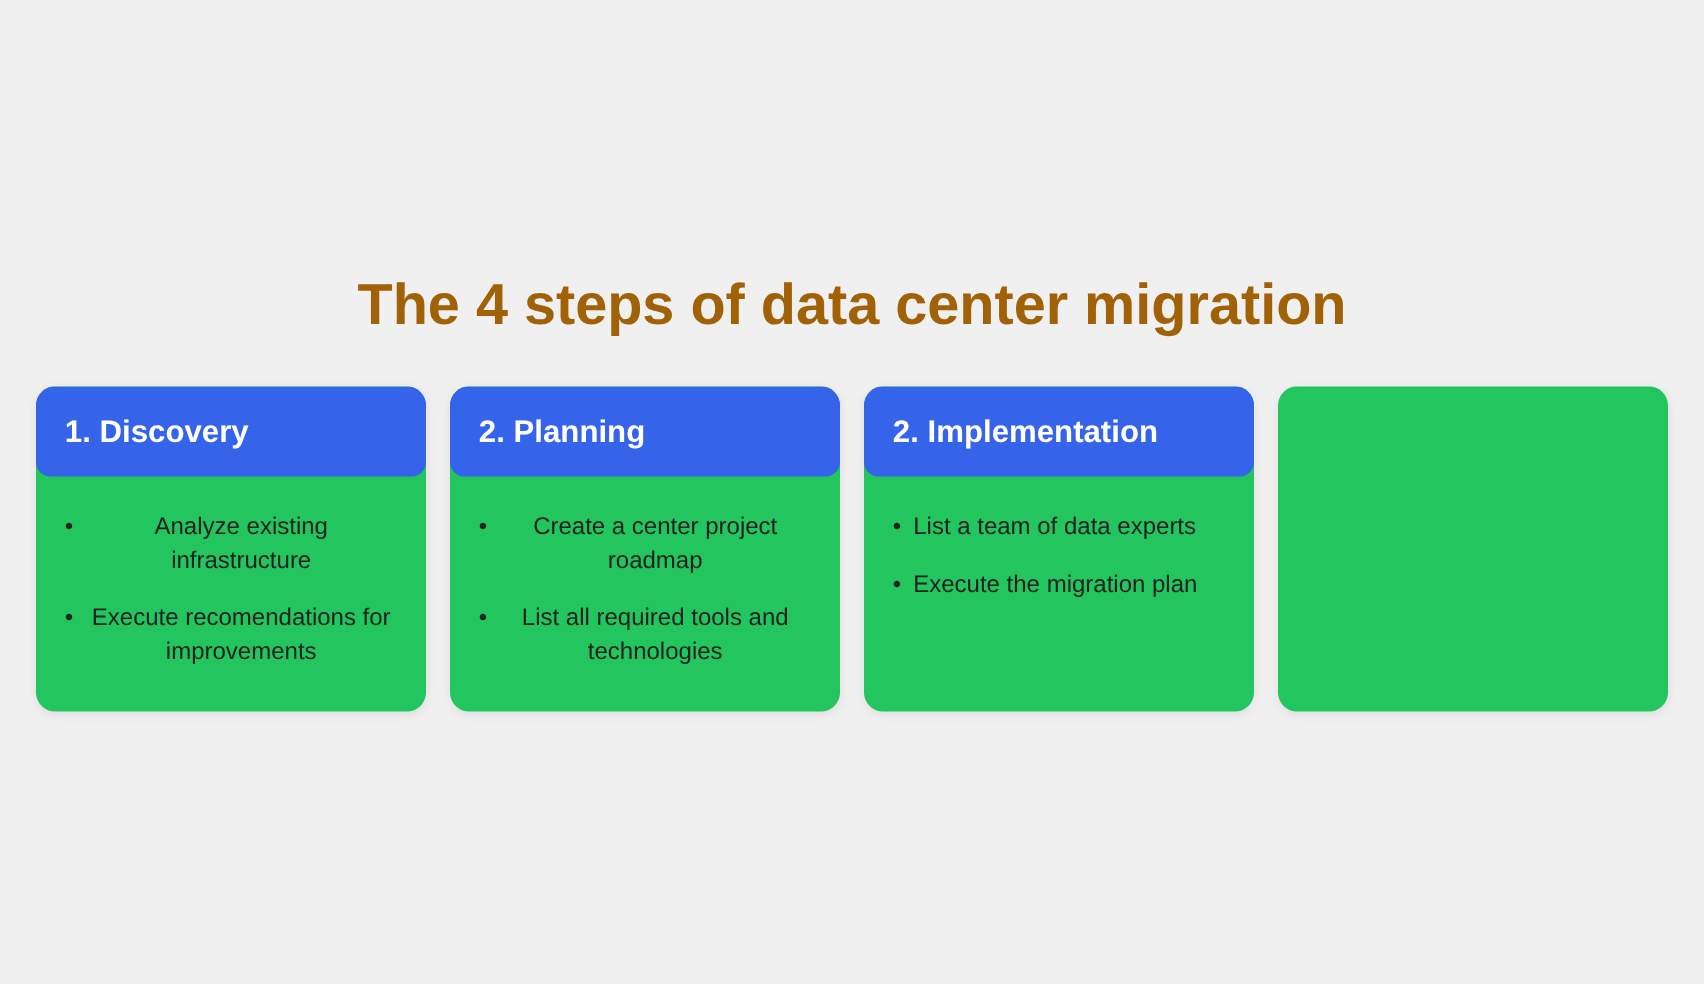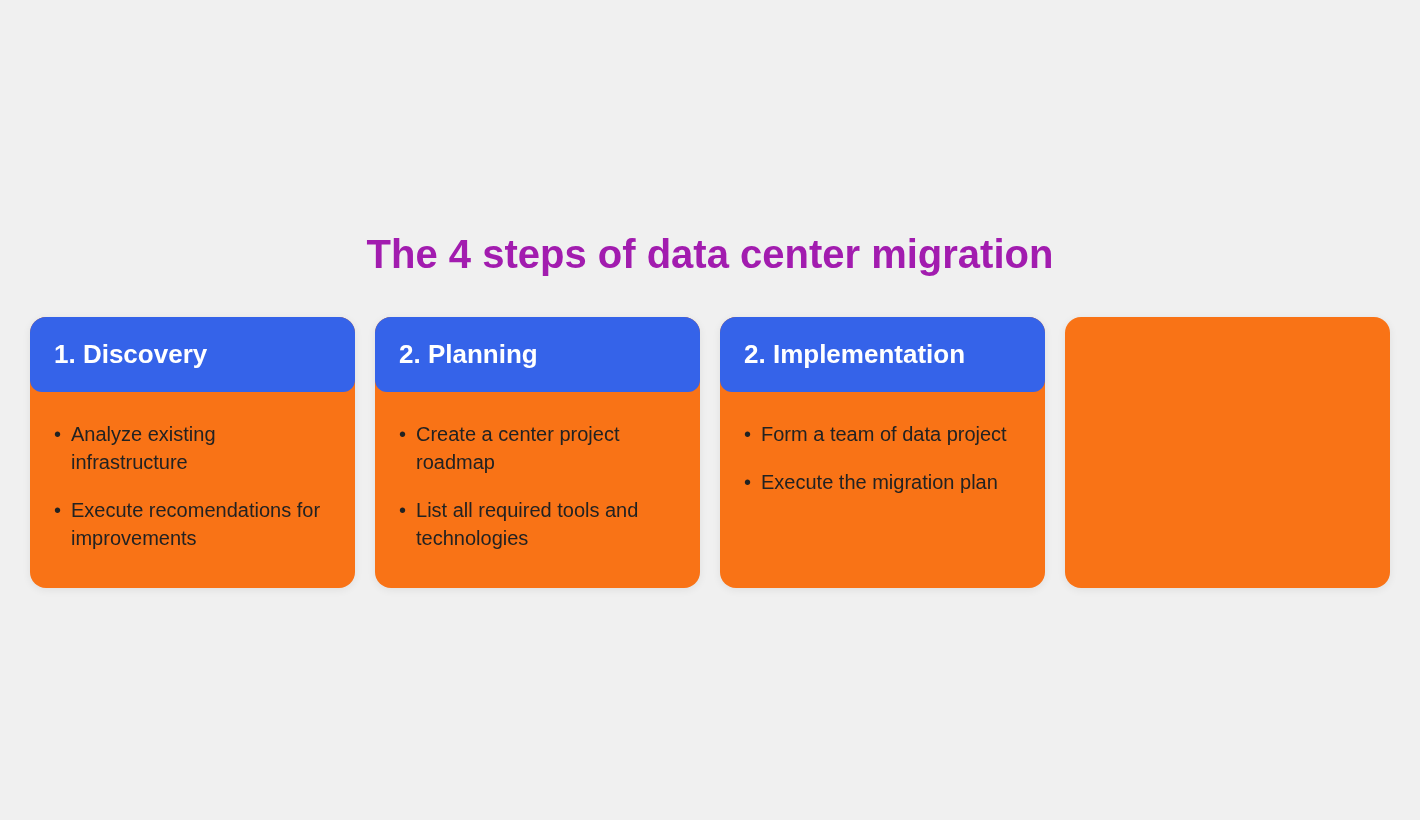--- a/index.html
+++ b/index.html
@@ -20,9 +20,9 @@
     }
 
     .page-title {
-      font-size: 40px;
+      font-size: 48px;
       font-weight: 800;
-      color: #a21caf;
+      color: #a16207;
       margin-bottom: 40px;
     }
 

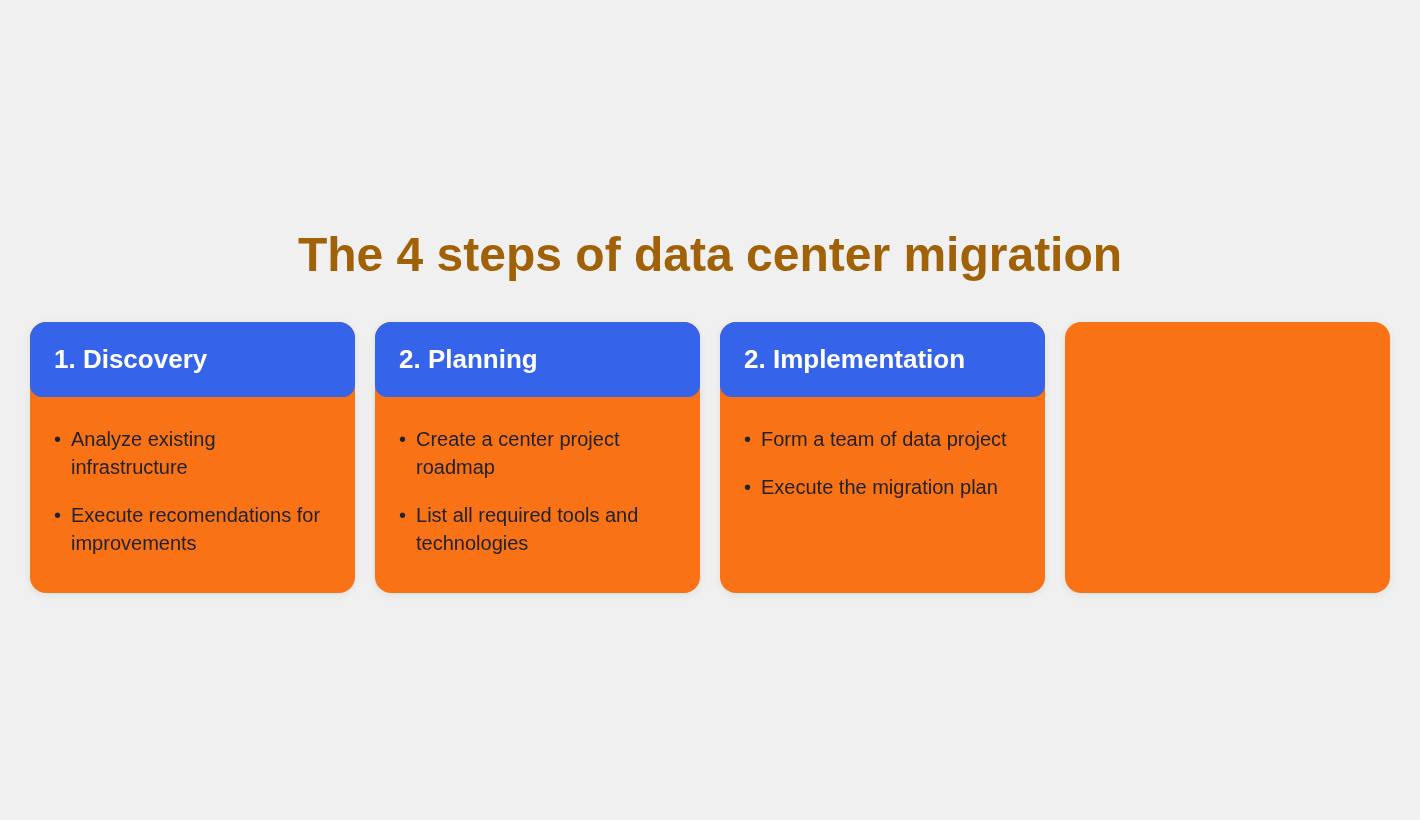--- a/index.html
+++ b/index.html
@@ -34,7 +34,7 @@
     }
 
     .card {
-      background: #f97316;
+      background: #22c55e;
       border-radius: 16px;
       flex: 1;
       overflow: hidden;

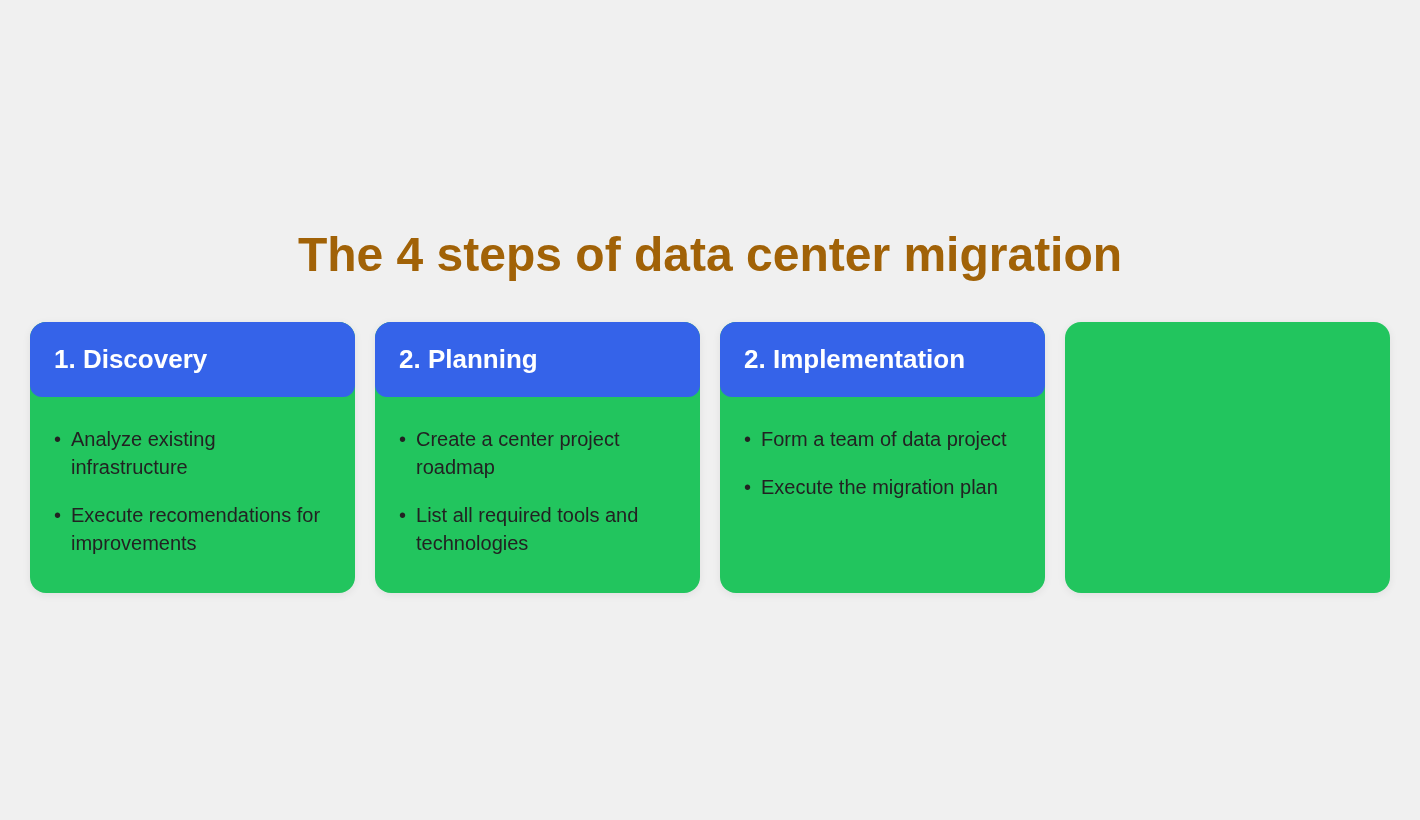--- a/index.html
+++ b/index.html
@@ -56,6 +56,7 @@
 
     .card-body {
       padding: 28px 24px 36px 24px;
+      text-align: center;
     }
 
     .card-list {

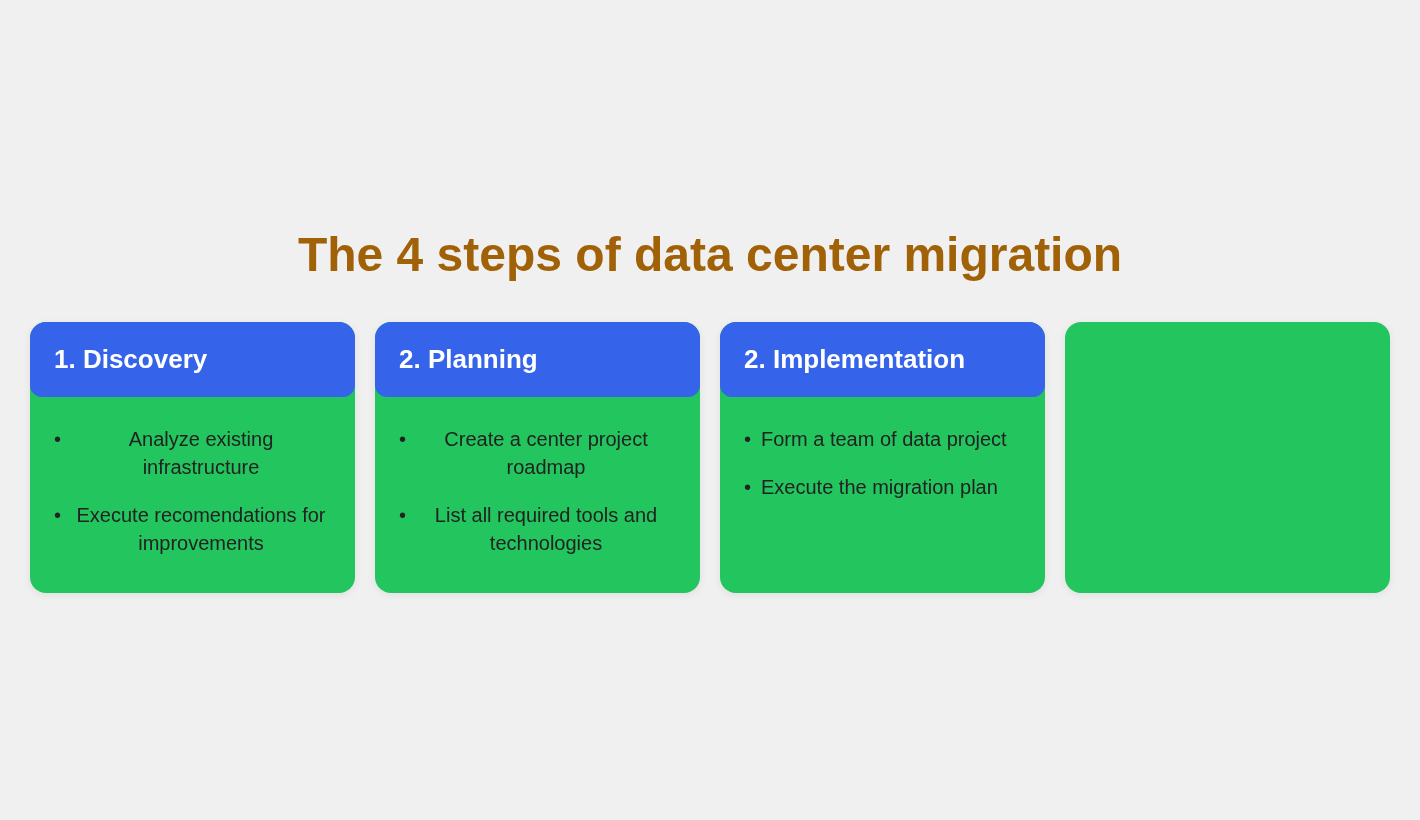--- a/index.html
+++ b/index.html
@@ -111,7 +111,7 @@
       <div class="card-header"><span class="card-header-title">2.  Implementation</span></div>
       <div class="card-body">
         <ul class="card-list">
-          <li>Form a team of data project</li>
+          <li>List a team of data experts</li>
           <li>Execute the migration plan</li>
         </ul>
       </div>

